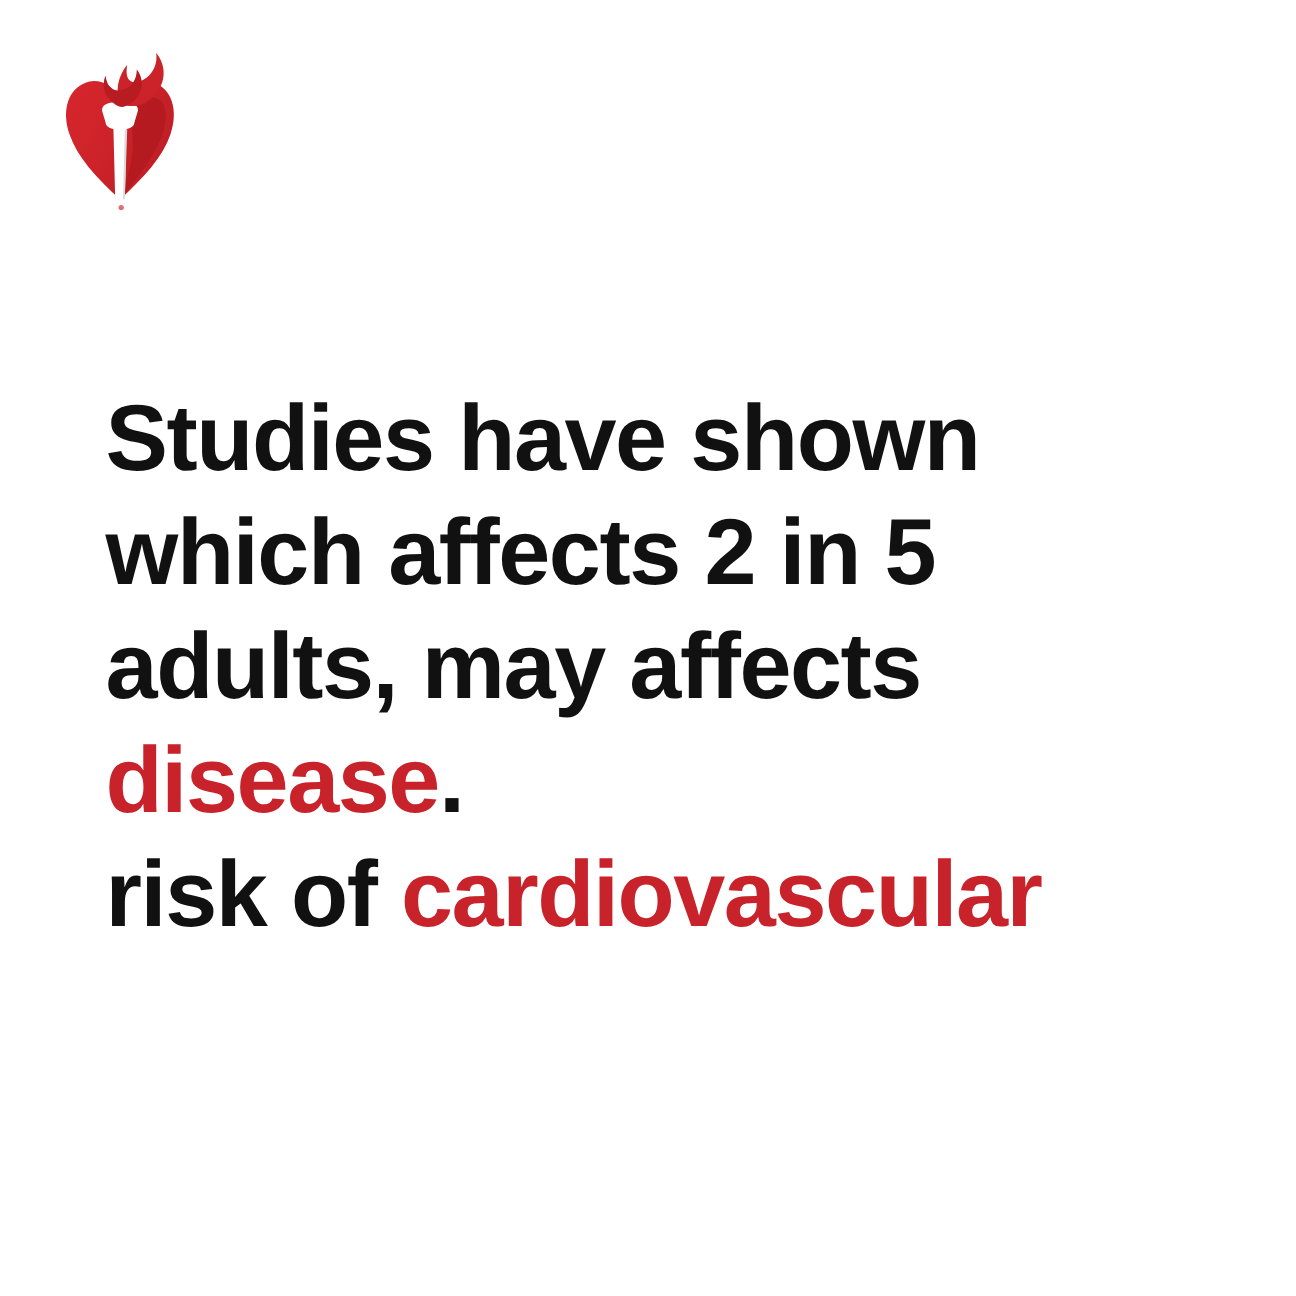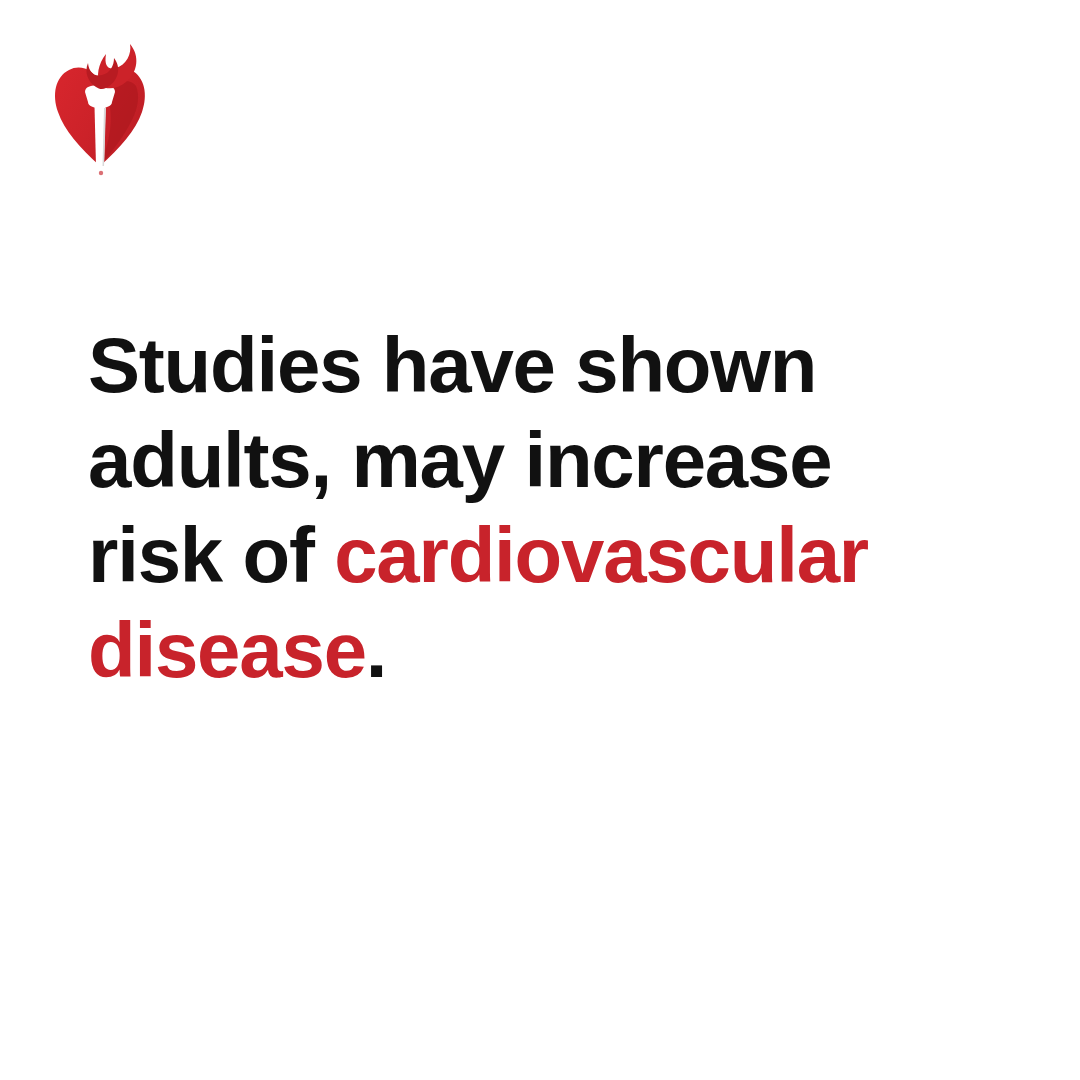--- a/index.html
+++ b/index.html
@@ -121,6 +121,9 @@
     </div>
 
 
+    <div class="hl-line">
+      <span class="t-black">which affects 2 in 5</span>
+    </div>
 
     <div class="hl-line">
       <span class="t-black">adults, may increase</span>

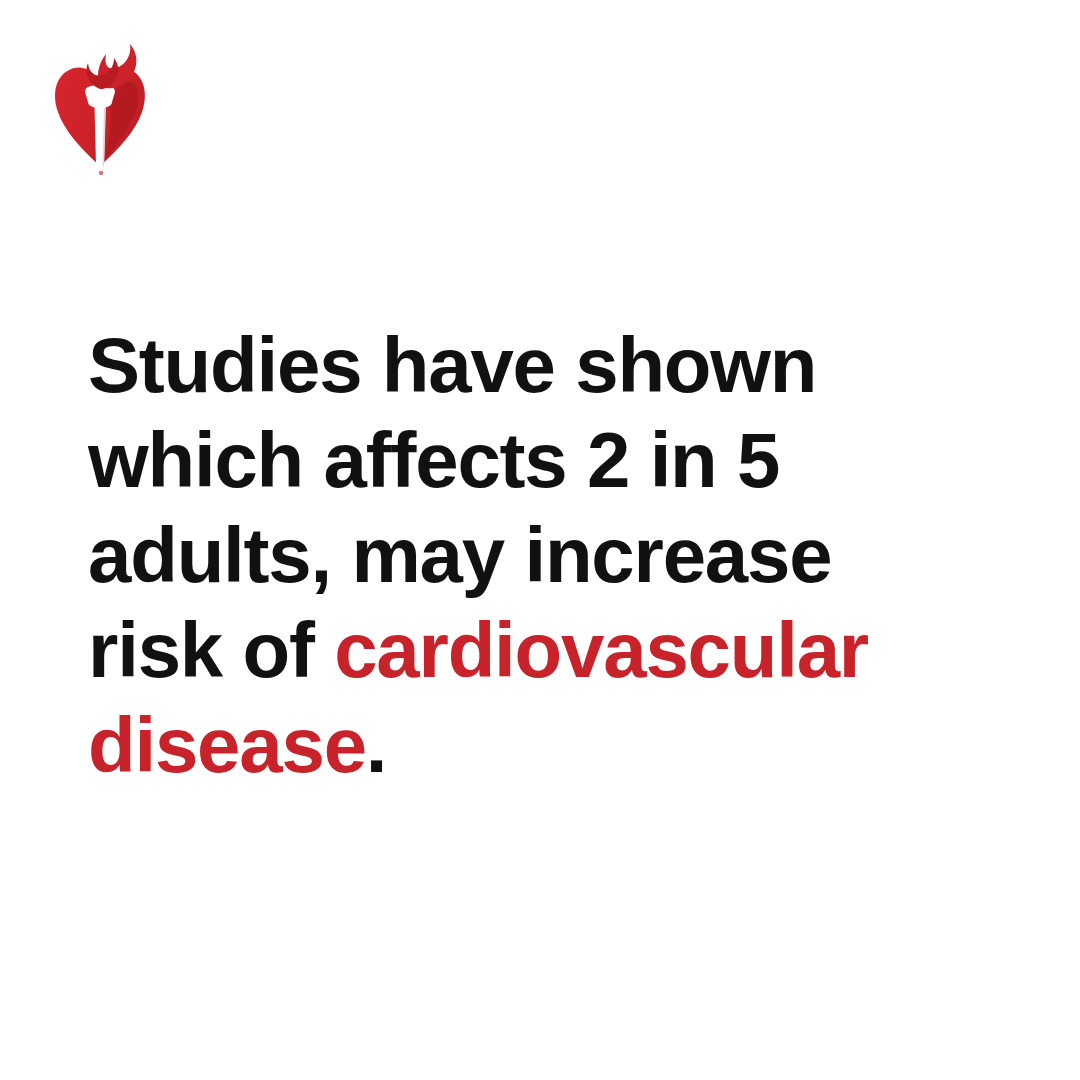--- a/index.html
+++ b/index.html
@@ -126,7 +126,7 @@
     </div>
 
     <div class="hl-line">
-      <span class="t-black">adults, may increase</span>
+      <span class="t-black">adults, may affects</span>
     </div>
 
     <div class="hl-line">

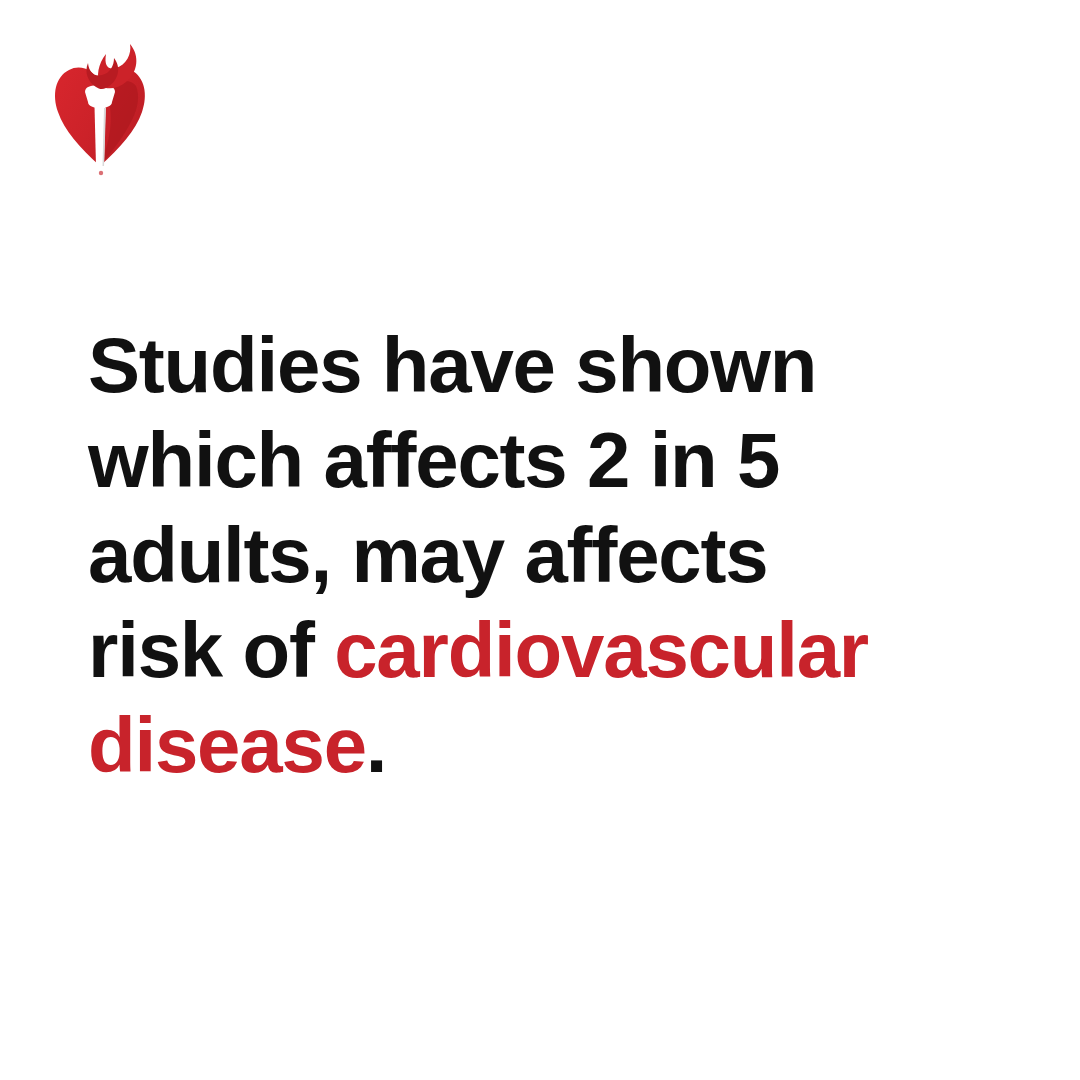--- a/index.html
+++ b/index.html
@@ -130,11 +130,11 @@
     </div>
 
     <div class="hl-line">
-      <span class="t-black">risk of </span><span class="t-red">cardiovascular</span>
+      <span class="t-red">disease</span><span class="t-black">.</span>
     </div>
 
     <div class="hl-line">
-      <span class="t-red">disease</span><span class="t-black">.</span>
+      <span class="t-black">risk of </span><span class="t-red">cardiovascular</span>
     </div>
 
   </div>

